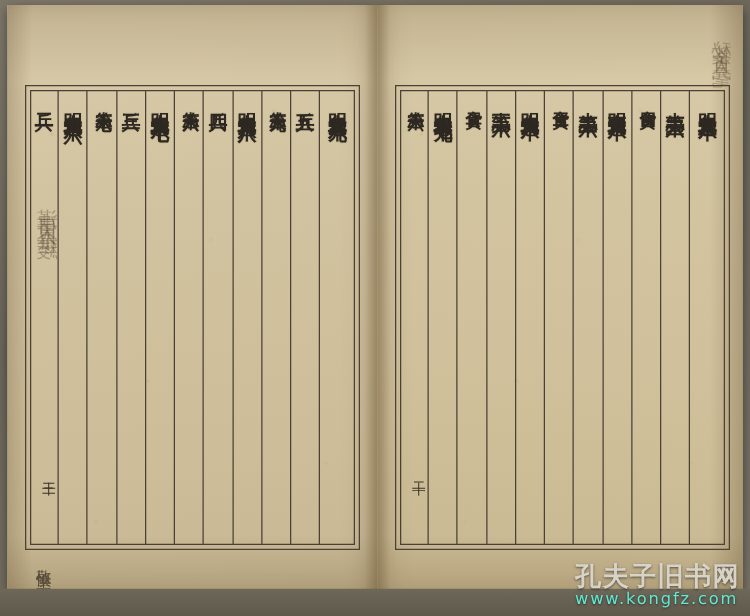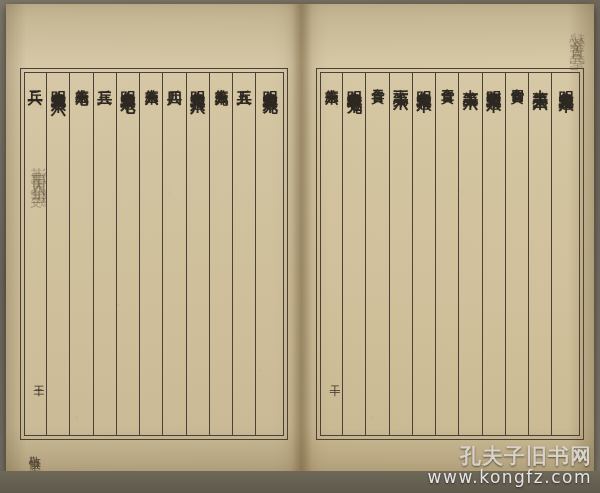--- a/index.html
+++ b/index.html
@@ -237,7 +237,7 @@
     position: absolute;
     right: 8px;
     bottom: 6px;
-    text-align: right;
+    text-align: left;
     line-height: 1.1;
     user-select: none;
   }

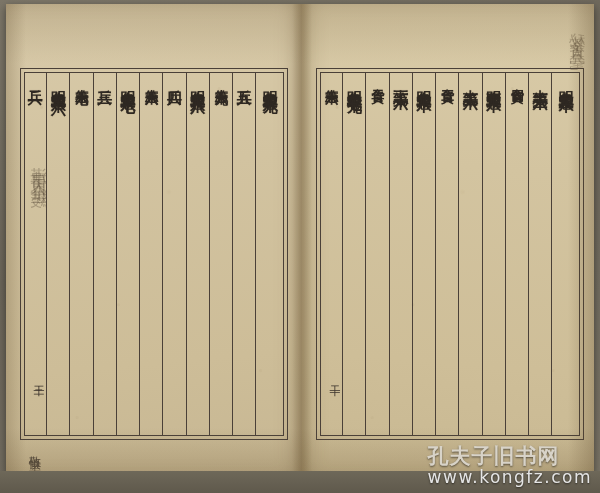--- a/index.html
+++ b/index.html
@@ -249,8 +249,8 @@
     text-shadow: 0 1px 2px rgba(0,0,0,0.55);
   }
   .wm-sub {
-    font-size: 17px;
-    color: #e5e5e5;
+    font-size: 13px;
+    color: #5eead4;
     letter-spacing: 1.5px;
     text-shadow: 0 1px 2px rgba(0,0,0,0.55);
   }

